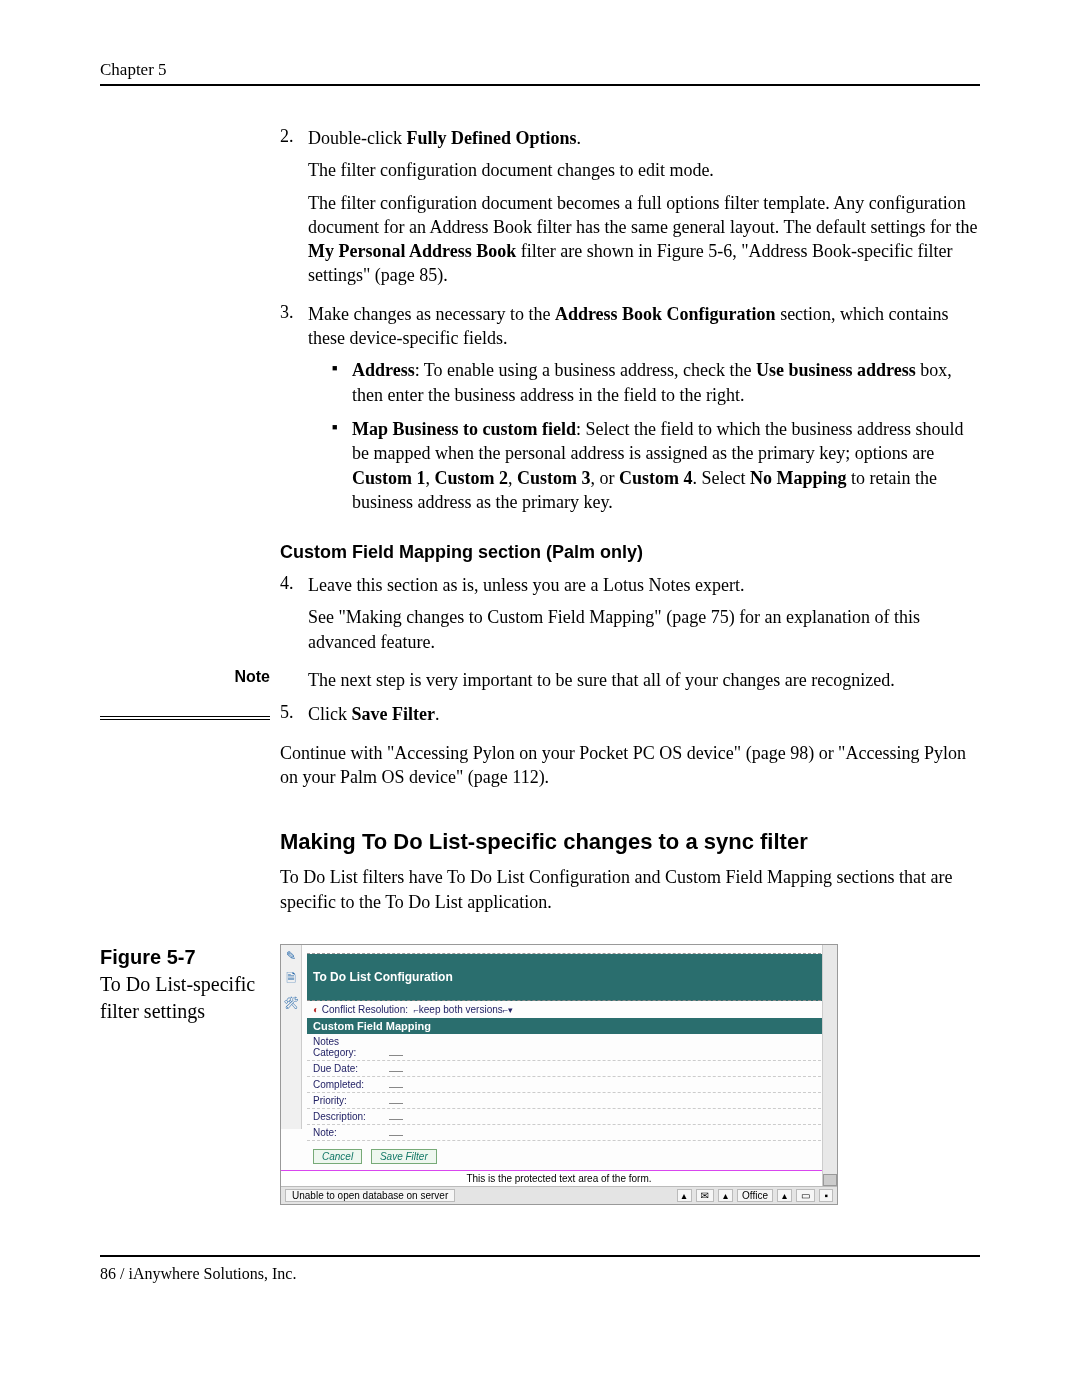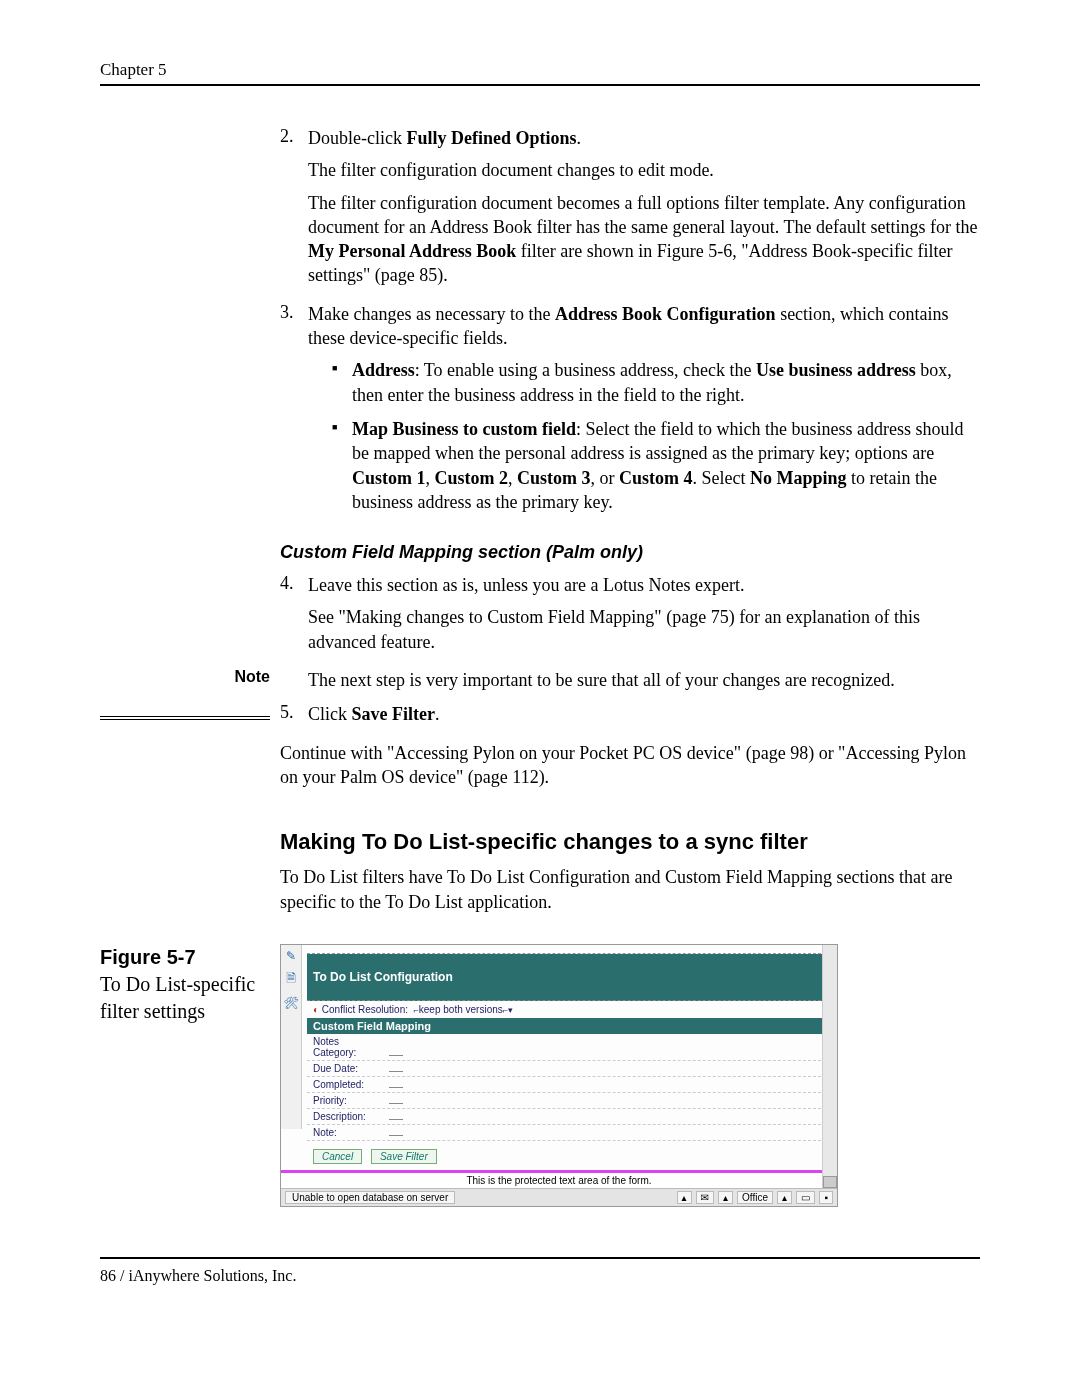--- a/index.html
+++ b/index.html
@@ -68,7 +68,6 @@
   .subhead {
     font-family: Arial, Helvetica, sans-serif;
     font-weight: bold;
-    font-style: italic;
     font-size: 18px;
     margin: 18px 0 10px 0;
   }

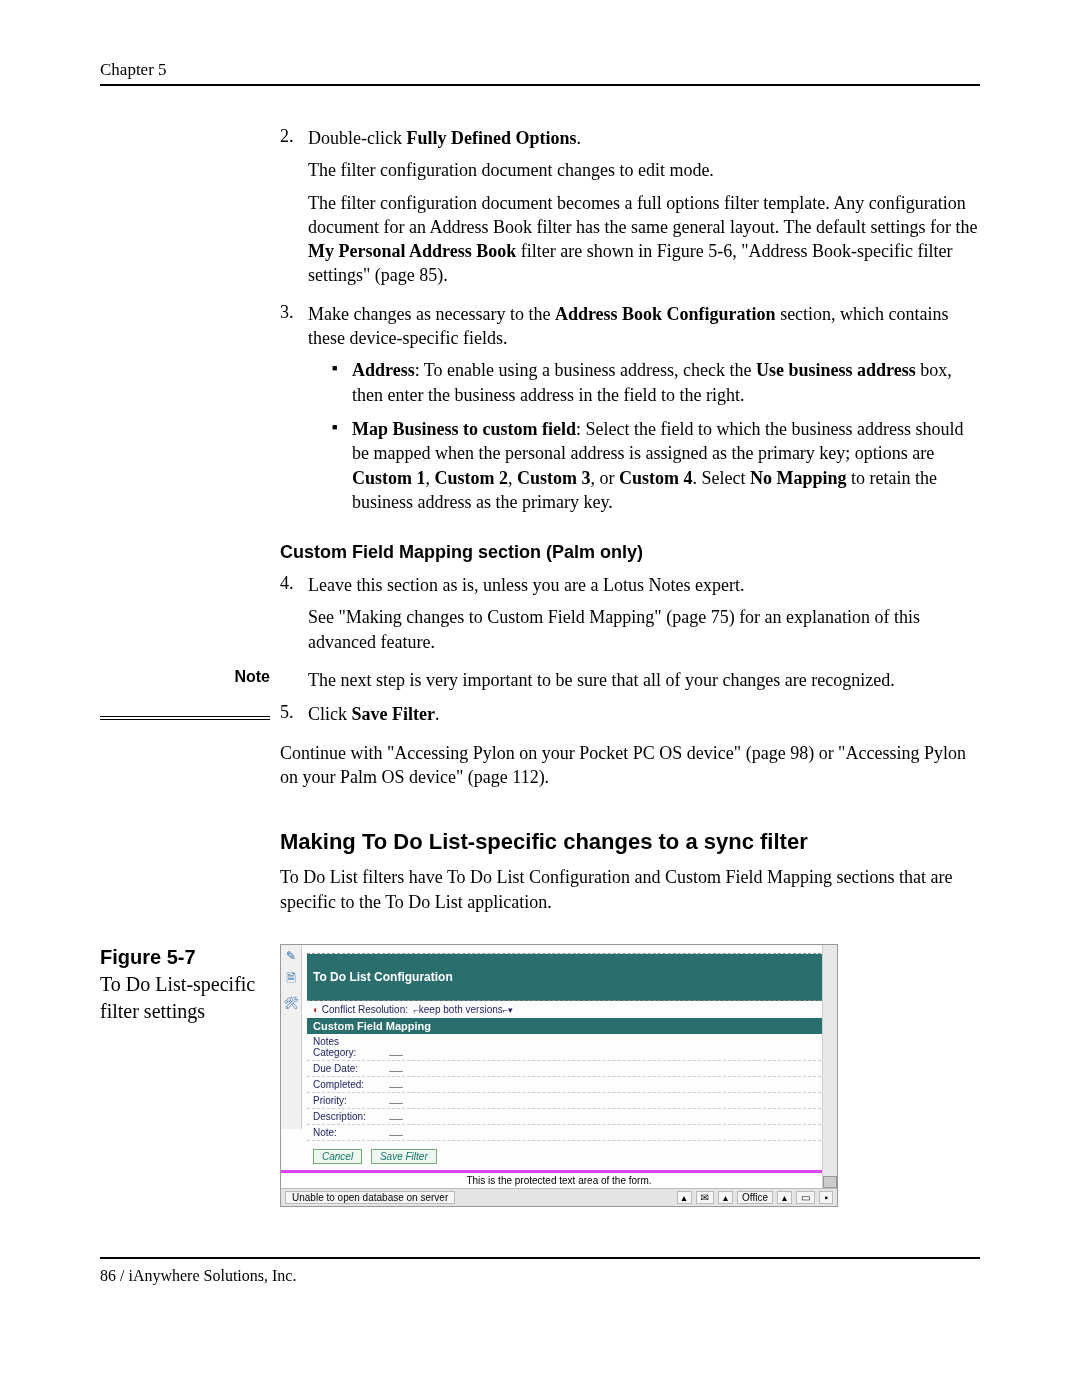--- a/index.html
+++ b/index.html
@@ -213,7 +213,7 @@
     text-align: center;
     font-size: 10px;
     background: #fff;
-    border-top: 3px solid #d946ef;
+    border-top: 1px solid #d946ef;
     padding: 2px 0;
     clear: both;
   }

